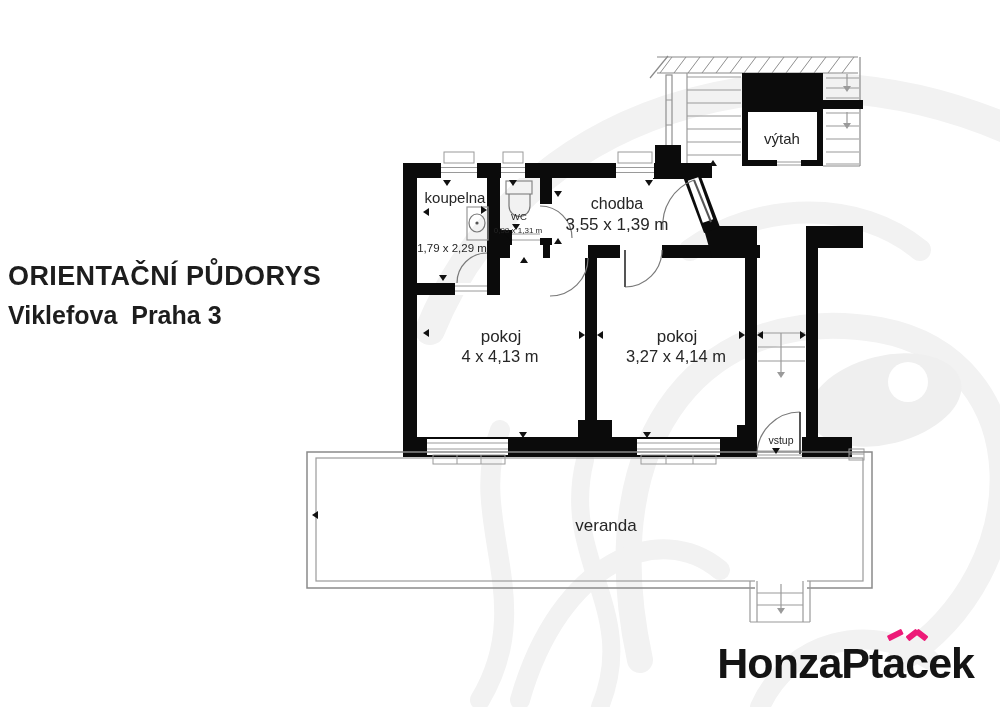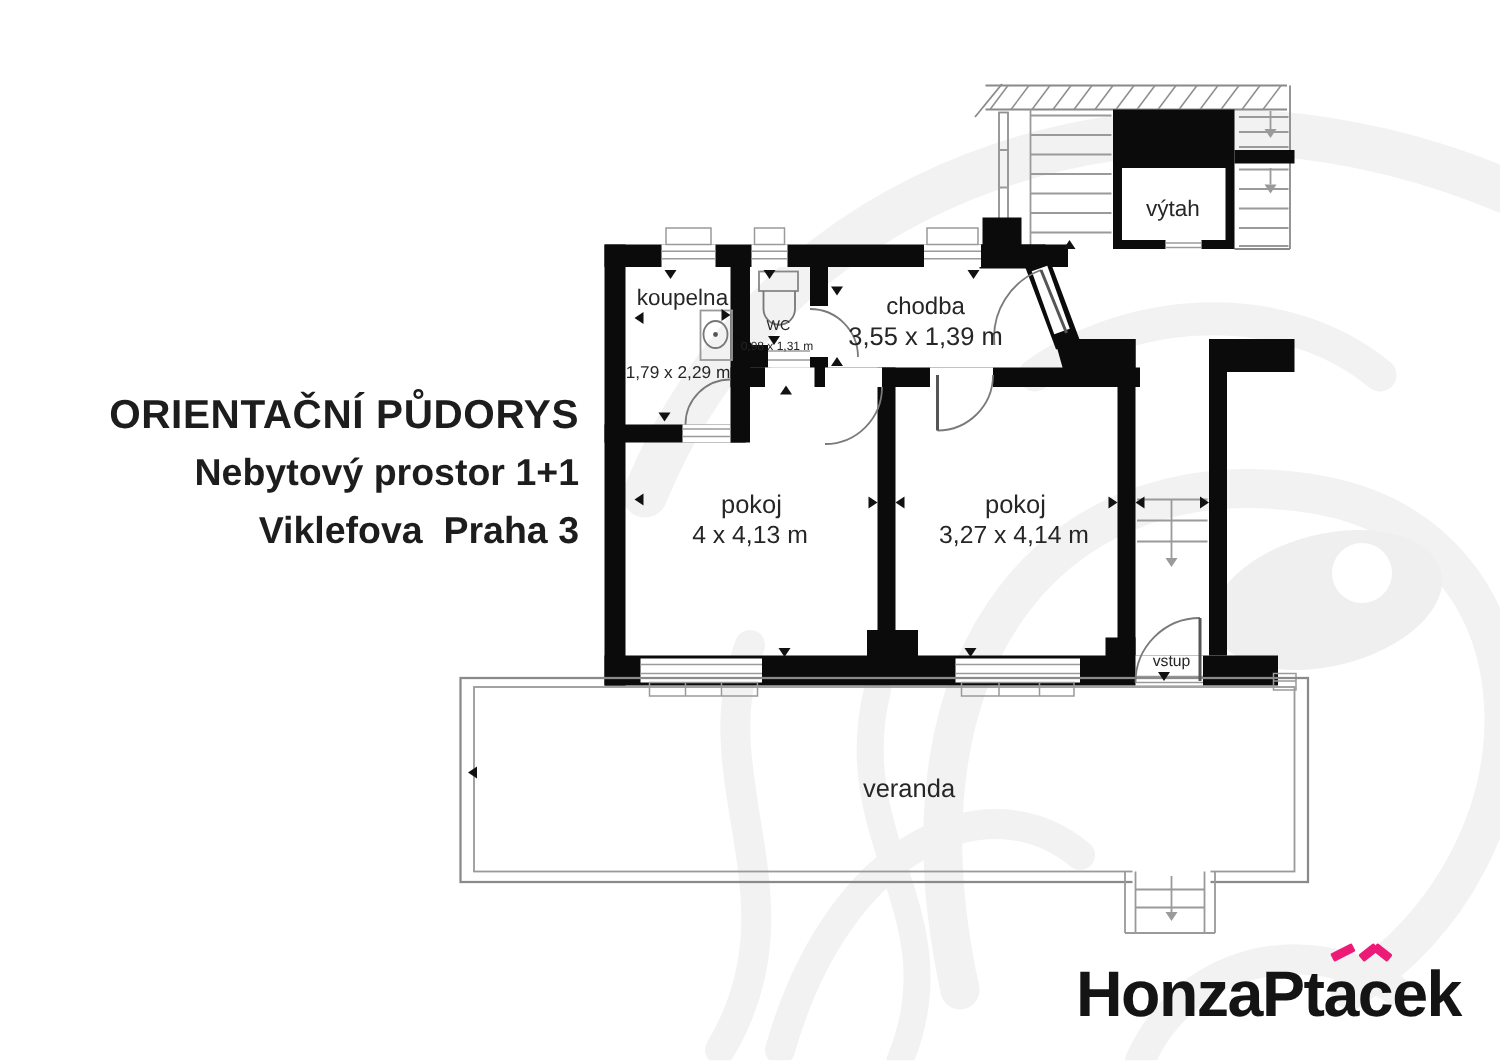--- a/index.html
+++ b/index.html
@@ -6,7 +6,7 @@
   .stage{position:relative;width:1000px;height:707px;background:#ffffff;overflow:hidden;
          font-family:"Liberation Sans",sans-serif;}
   .plan-svg{position:absolute;left:0;top:0;width:1000px;height:707px;}
-  .title-block{position:absolute;left:8px;top:263px;width:378px;text-align:right;
+  .title-block{position:absolute;left:8px;top:263px;width:378px;text-align:left;
                color:#1d1d1d;font-weight:800;}
   .title-line1{font-size:27px;letter-spacing:.4px;line-height:1.0;margin:0 0 13px 0;white-space:pre;}
   .title-line2{font-size:25px;line-height:1.0;margin:0 0 14px 0;white-space:pre;}

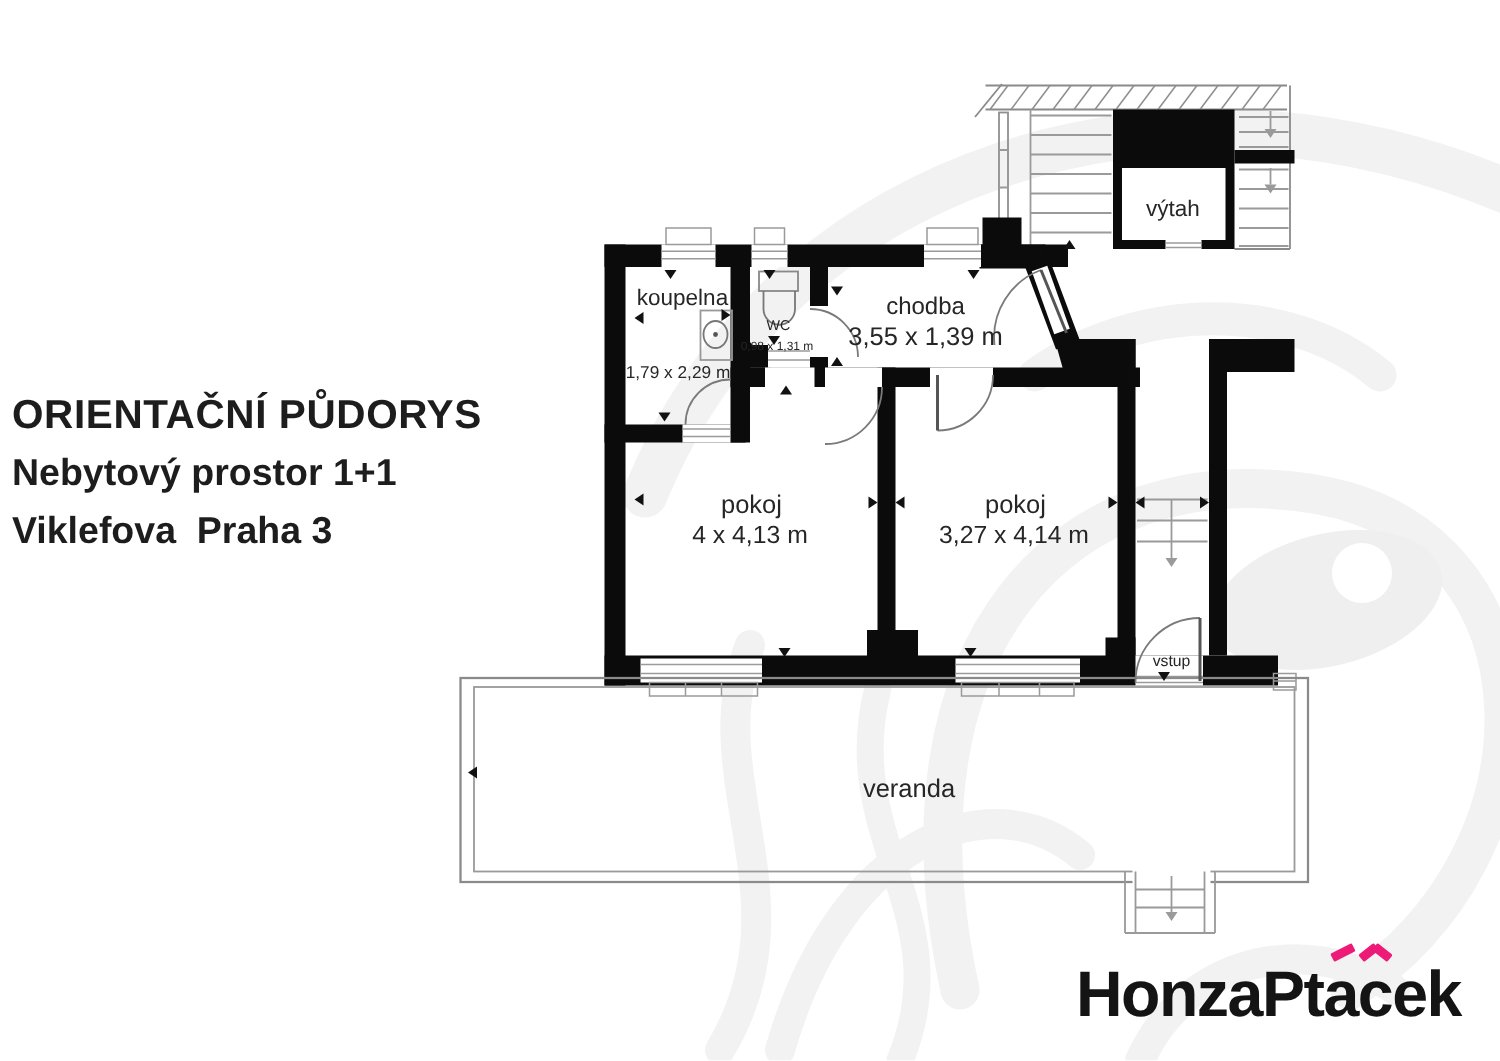--- a/index.html
+++ b/index.html
@@ -223,7 +223,6 @@
 
   <div class="title-block">
     <div class="title-line1">ORIENTAČNÍ PŮDORYS</div>
-    <div class="title-line2">Nebytový prostor 1+1</div>
     <div class="title-line3">Viklefova  Praha 3</div>
   </div>
 

